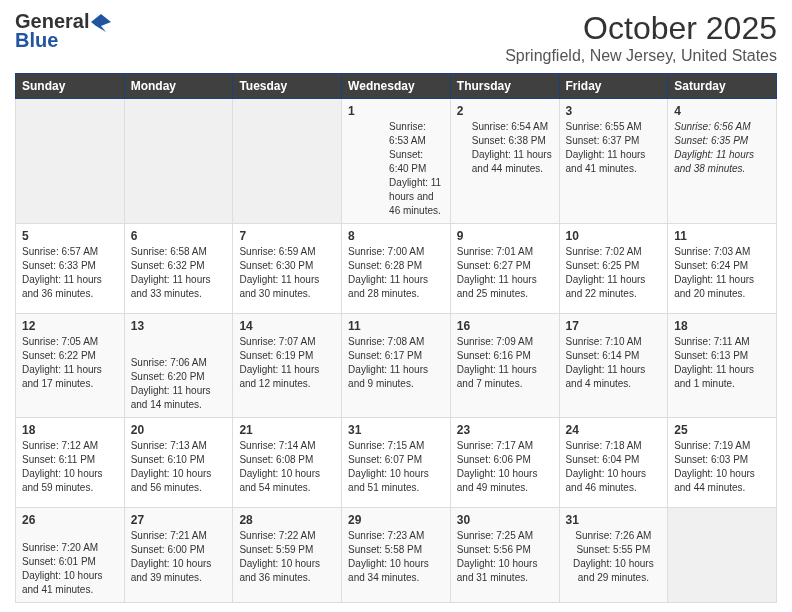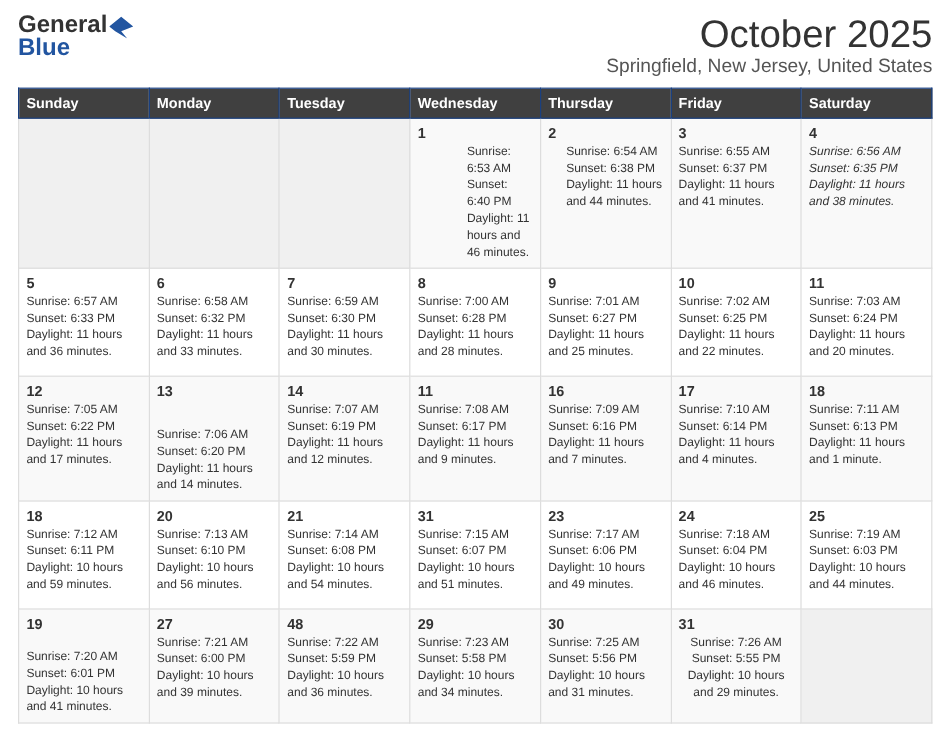--- a/index.html
+++ b/index.html
@@ -276,7 +276,7 @@
       </tr>
       <tr>
         <td>
-          <span class="day-number">19</span>
+          <span class="day-number">26</span>
           <div class="day-info" style="white-space: pre-line; margin-top: 14px;">Sunrise: 7:20 AM
 Sunset: 6:01 PM
 Daylight: 10 hours and 41 minutes.</div>

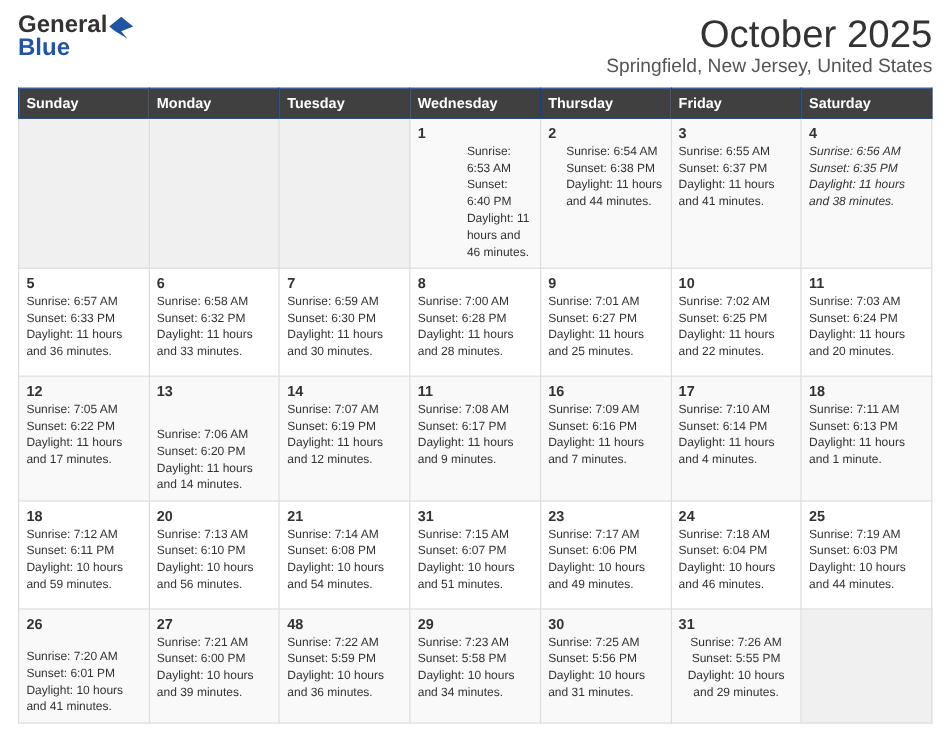--- a/index.html
+++ b/index.html
@@ -288,7 +288,7 @@
 Daylight: 10 hours and 39 minutes.</div>
         </td>
         <td>
-          <span class="day-number">48</span>
+          <span class="day-number">28</span>
           <div class="day-info" style="white-space: pre-line;">Sunrise: 7:22 AM
 Sunset: 5:59 PM
 Daylight: 10 hours and 36 minutes.</div>

